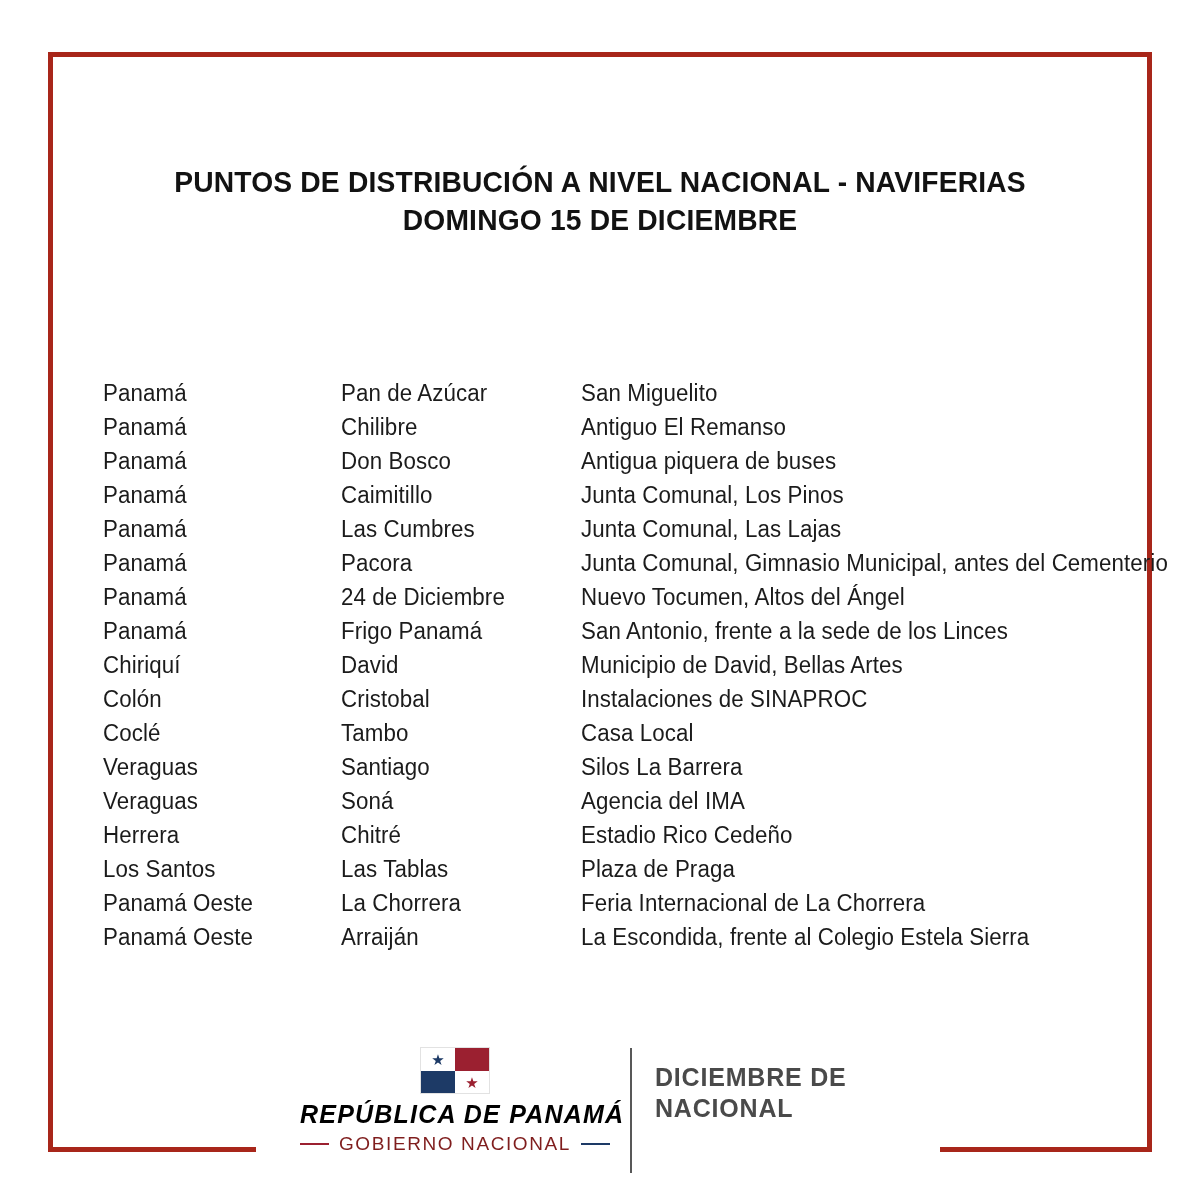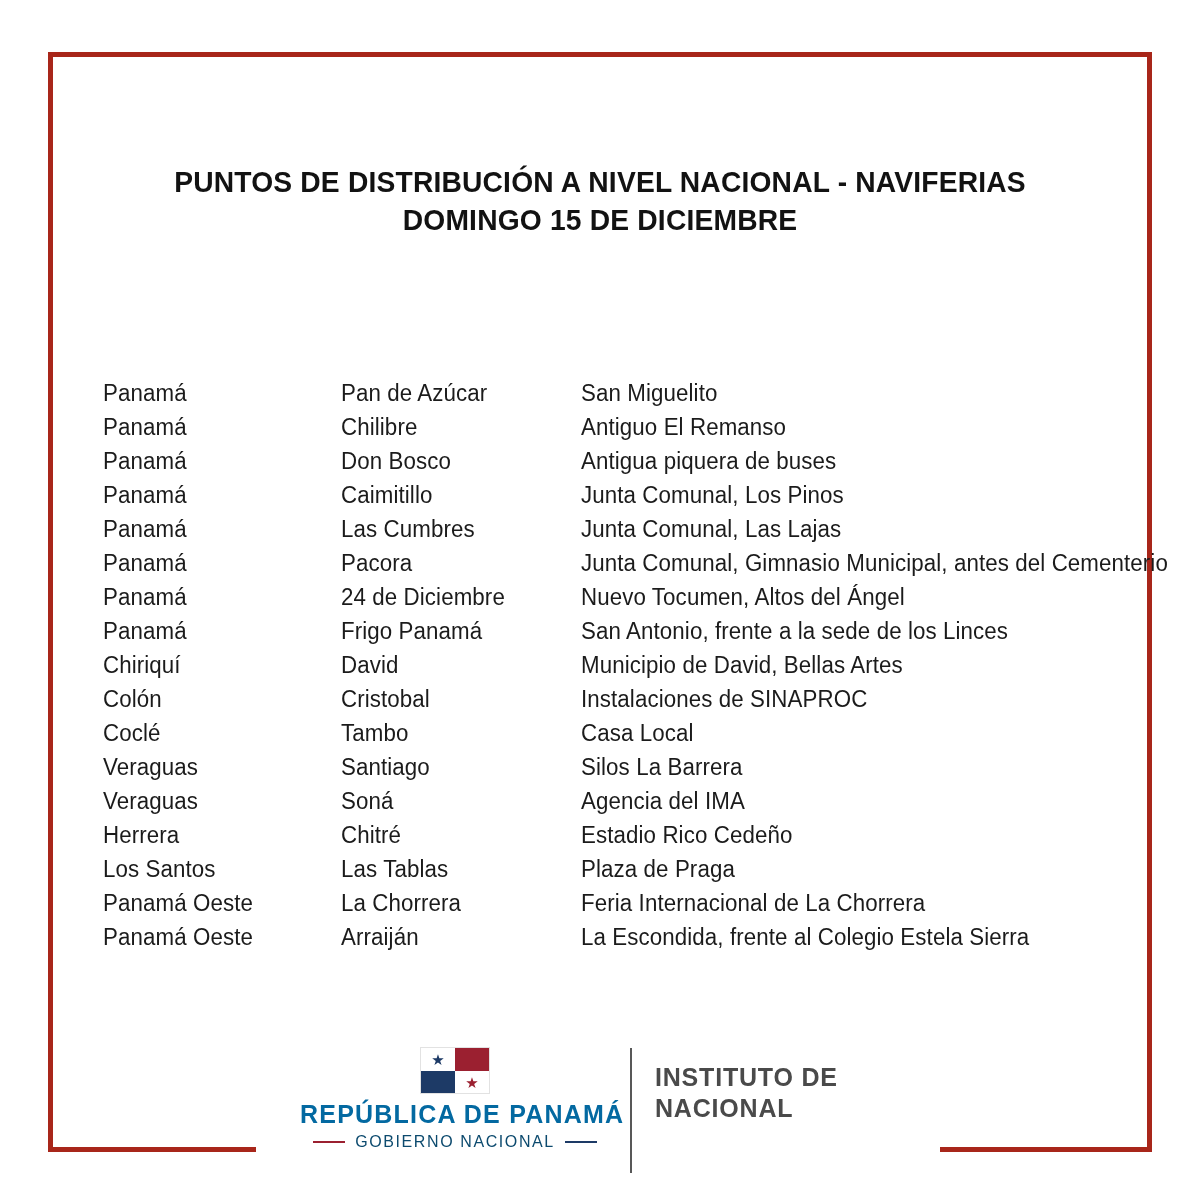--- a/index.html
+++ b/index.html
@@ -306,7 +306,7 @@
     <div class="sep-line"></div>
 
     <div class="ima-block">
-      <div class="ima-line">INSTITUTO DE</div>
+      <div class="ima-line">DICIEMBRE DE</div>
       <div class="ima-line">NACIONAL</div>
     </div>
 

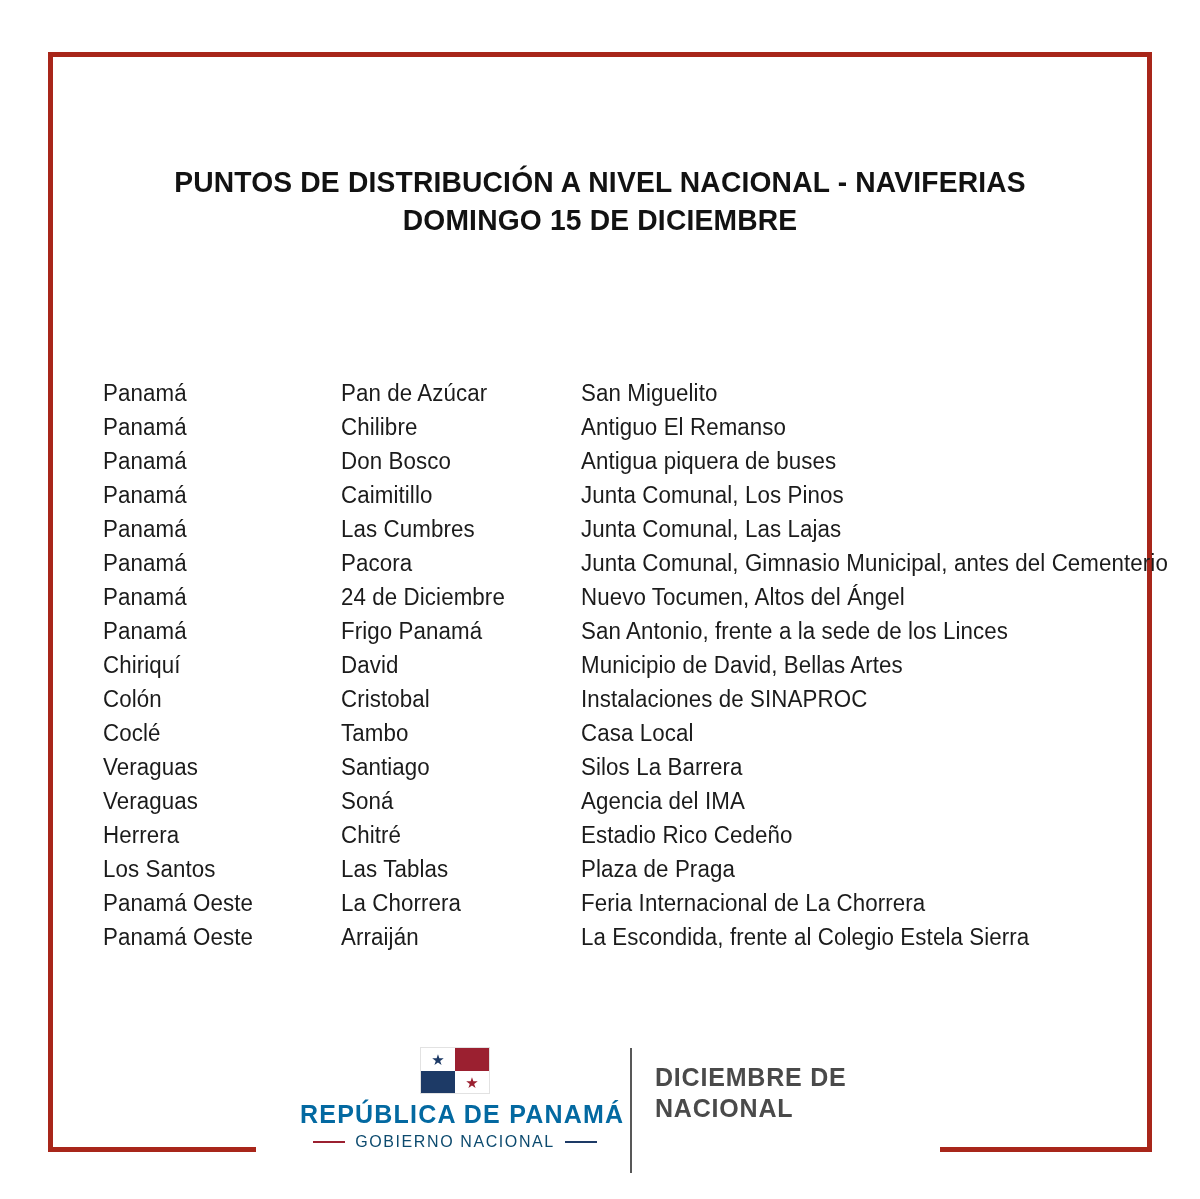--- a/index.html
+++ b/index.html
@@ -129,10 +129,11 @@
   .rep-name {
     font-size: 25px;
     font-weight: bold;
-    color: #0369a1;
+    color: #000000;
     letter-spacing: 1.2px;
     line-height: 30px;
     white-space: nowrap;
+    font-style: italic;
   }
   .gob-line {
     display: flex;

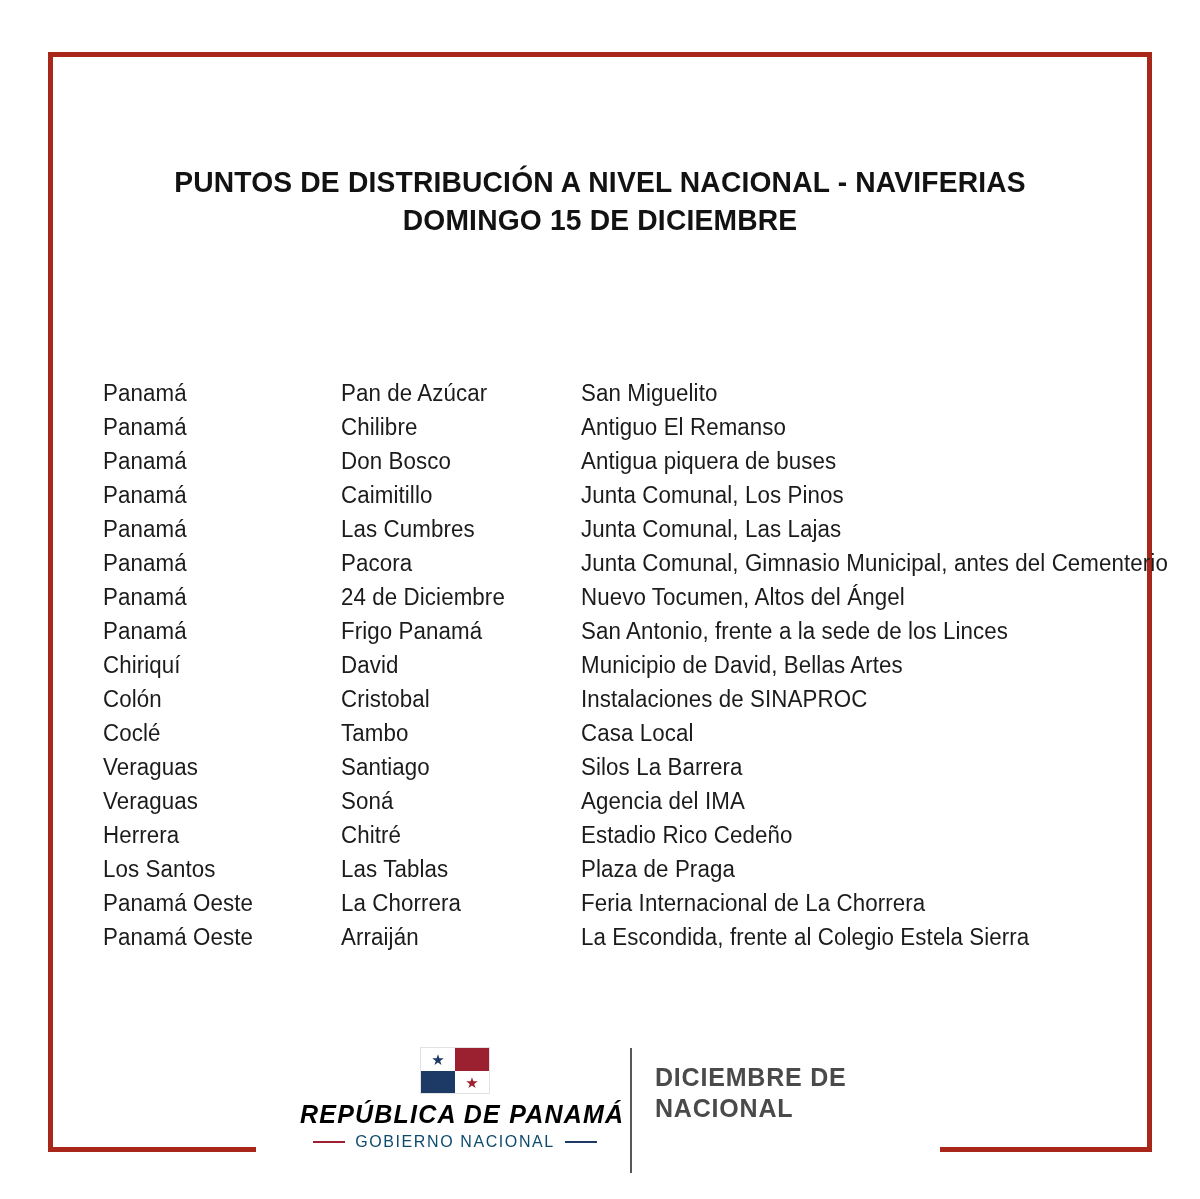--- a/index.html
+++ b/index.html
@@ -150,9 +150,9 @@
   .dash-red  { background: #9b2030; }
   .dash-blue { background: #1d3a66; }
   .gob-text {
-    font-size: 16px;
+    font-size: 19px;
     letter-spacing: 1.6px;
-    color: #0c4a6e;
+    color: #7f1d1d;
     white-space: nowrap;
   }
 

